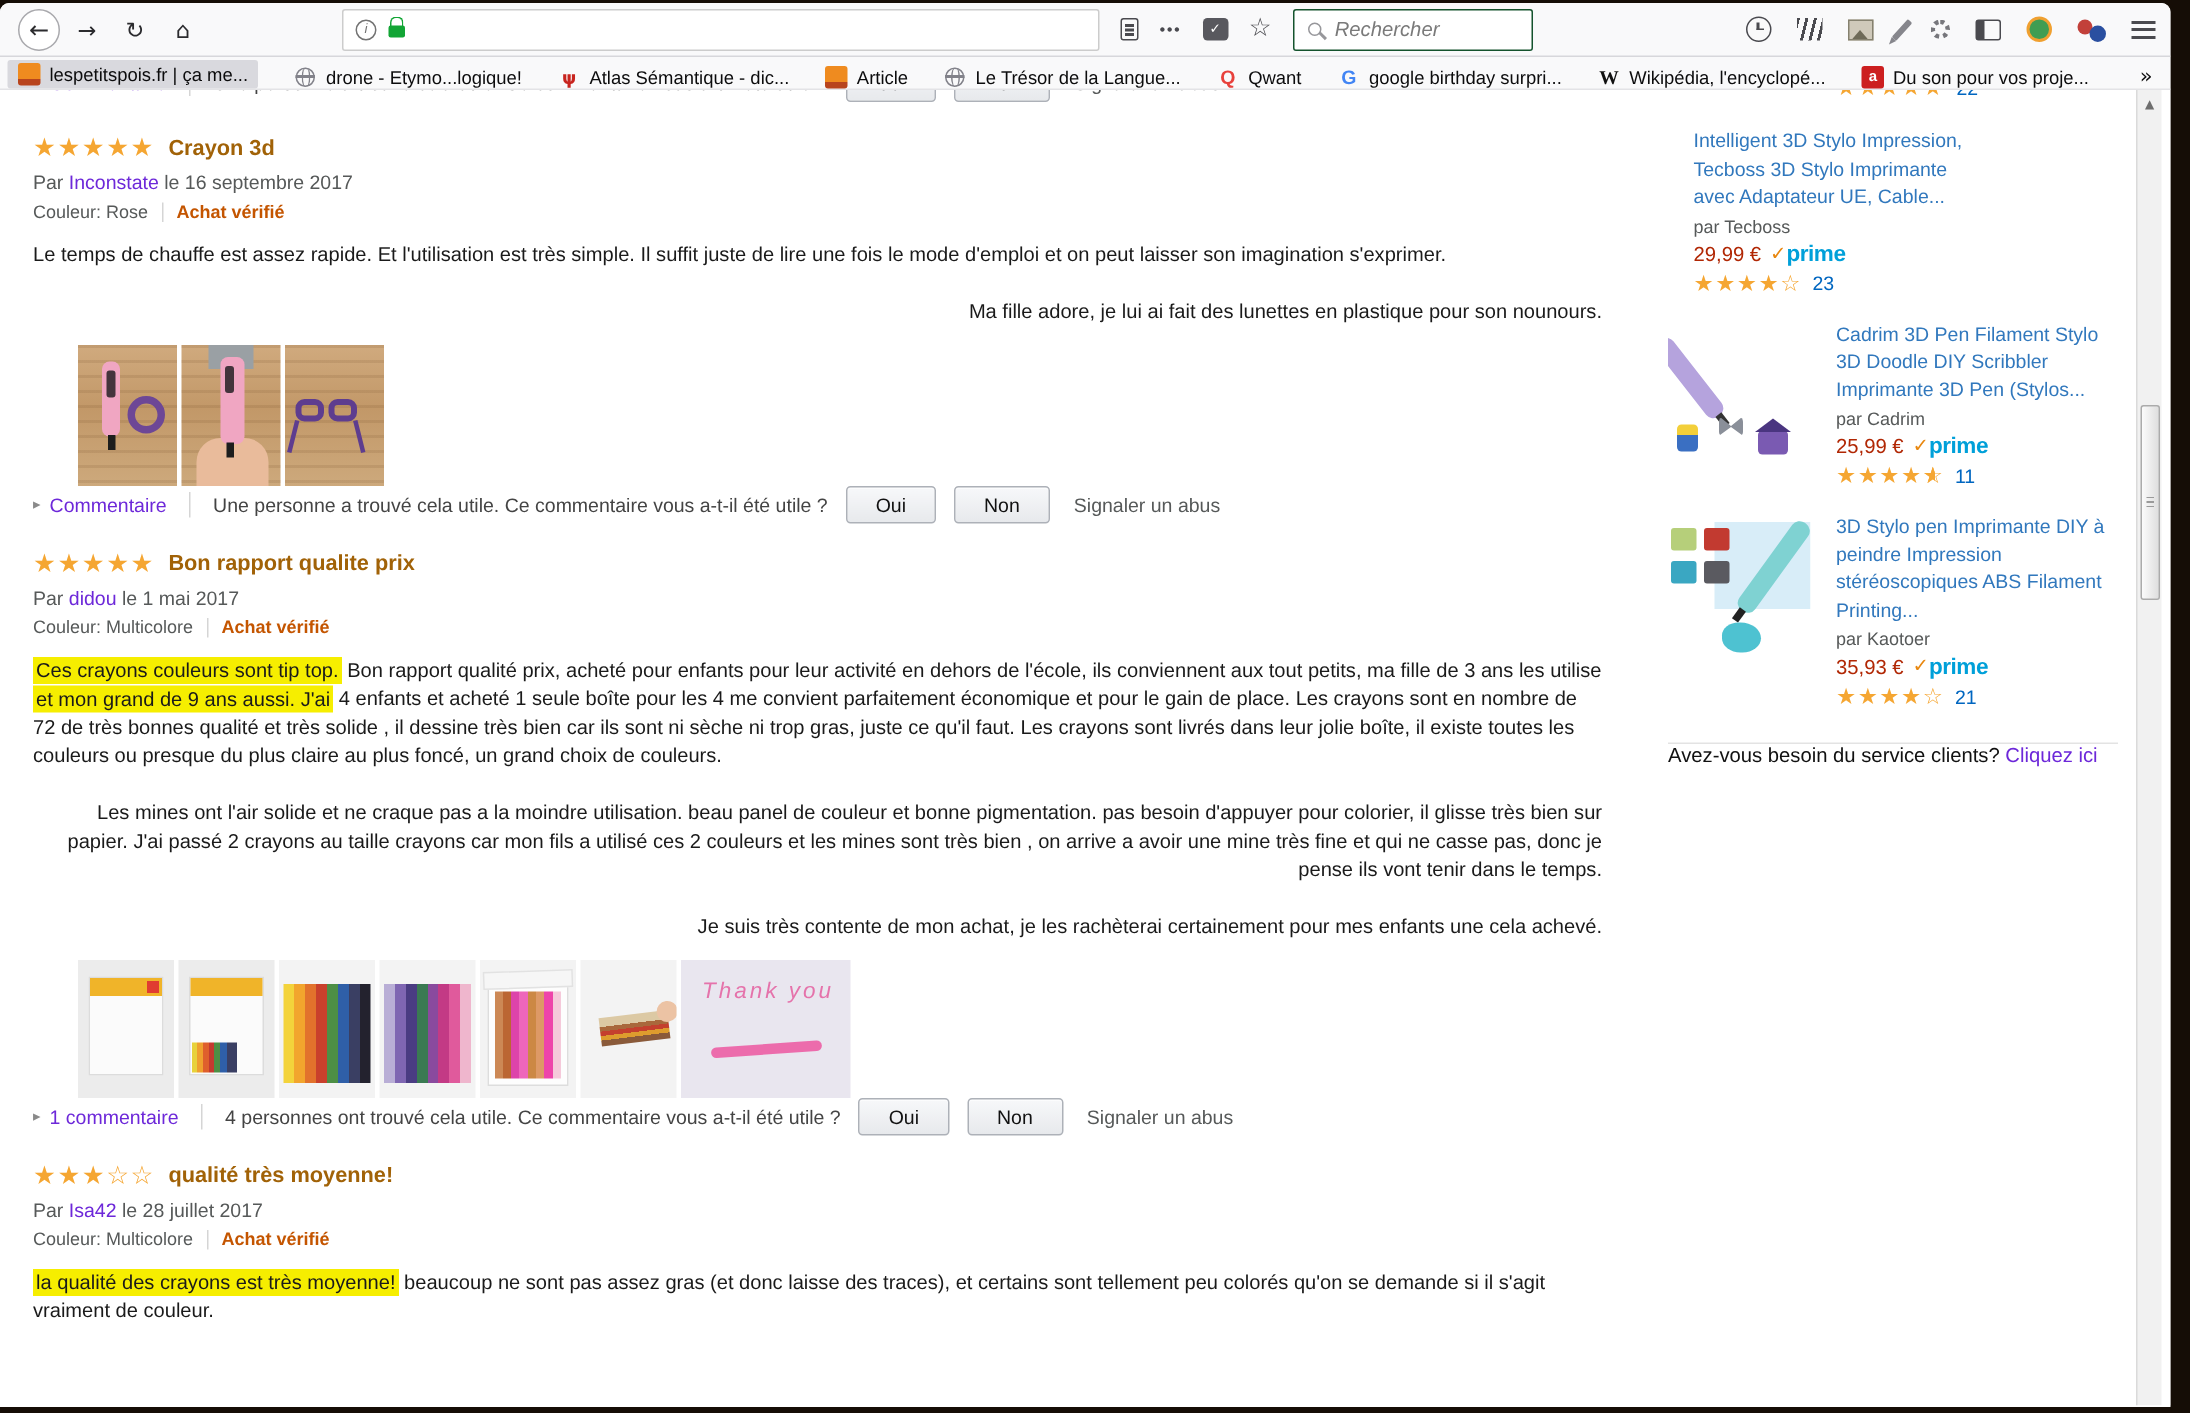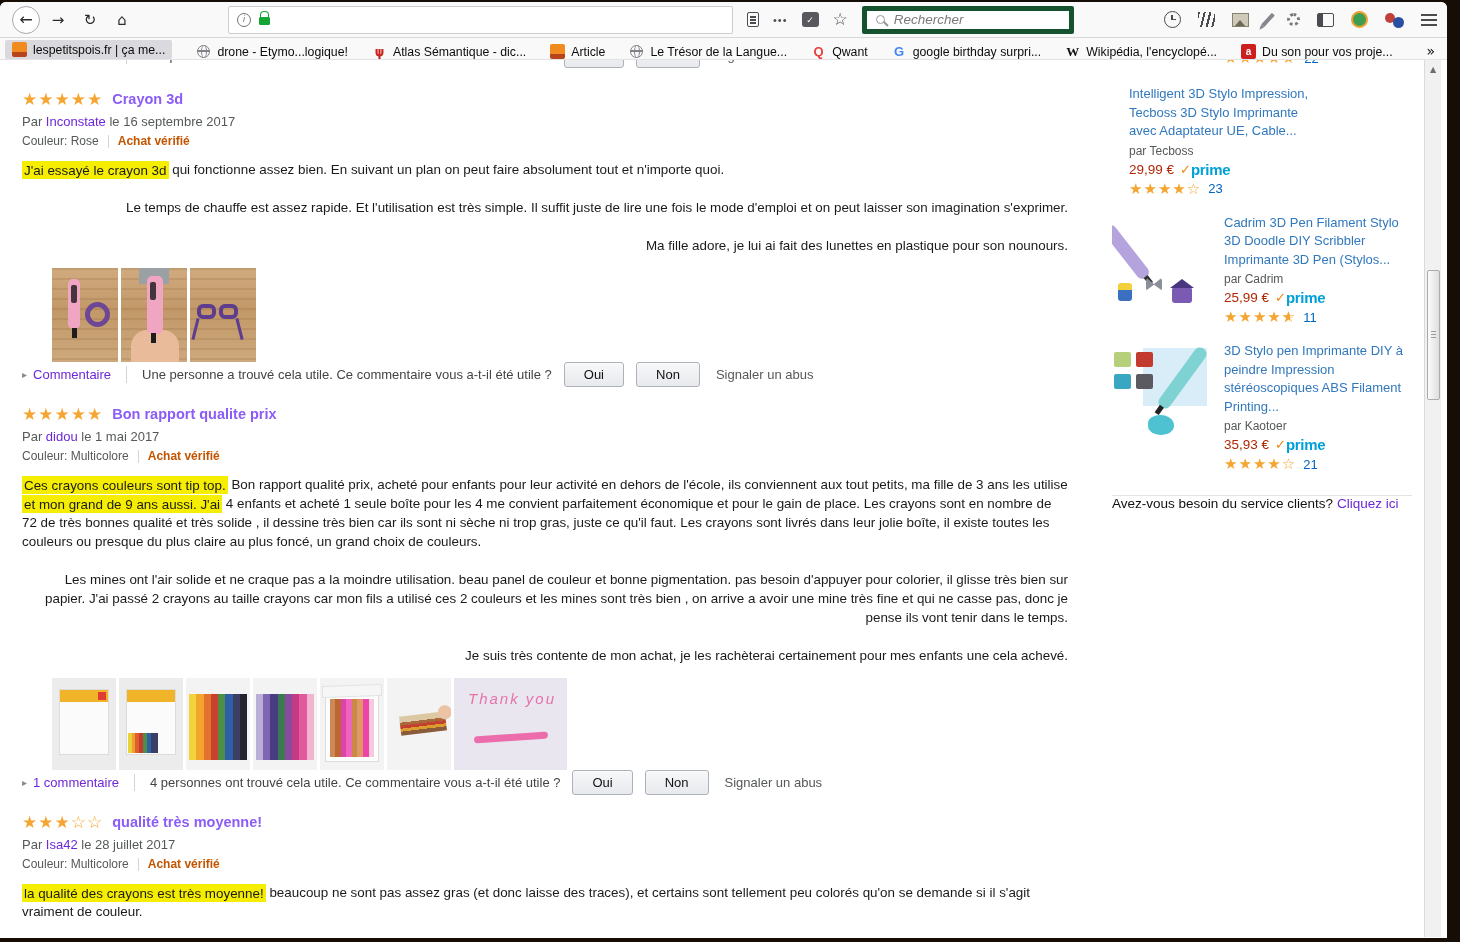--- a/index.html
+++ b/index.html
@@ -43,7 +43,7 @@
   .ic-pocket { width:17px; height:15px; background:#58585e; border-radius:3px; color:#fff;
     font-size:9px; display:flex; align-items:center; justify-content:center; }
   .ic-star { font-size:17px; color:#4a4a4f; line-height:15px; }
-  .searchbar { width:212px; height:28px; background:#fff; border:5px solid #14532d; border-radius:2px;
+  .searchbar { width:160px; height:28px; background:#fff; border:1px solid #14532d; border-radius:2px;
     display:flex; align-items:center; padding:0 9px; margin-left:14px; flex:0 0 auto; cursor:text; }
   .ic-mag { width:9px; height:9px; border:1.6px solid #97979b; border-radius:50%; position:relative;
     margin-right:9px; flex:0 0 auto; }

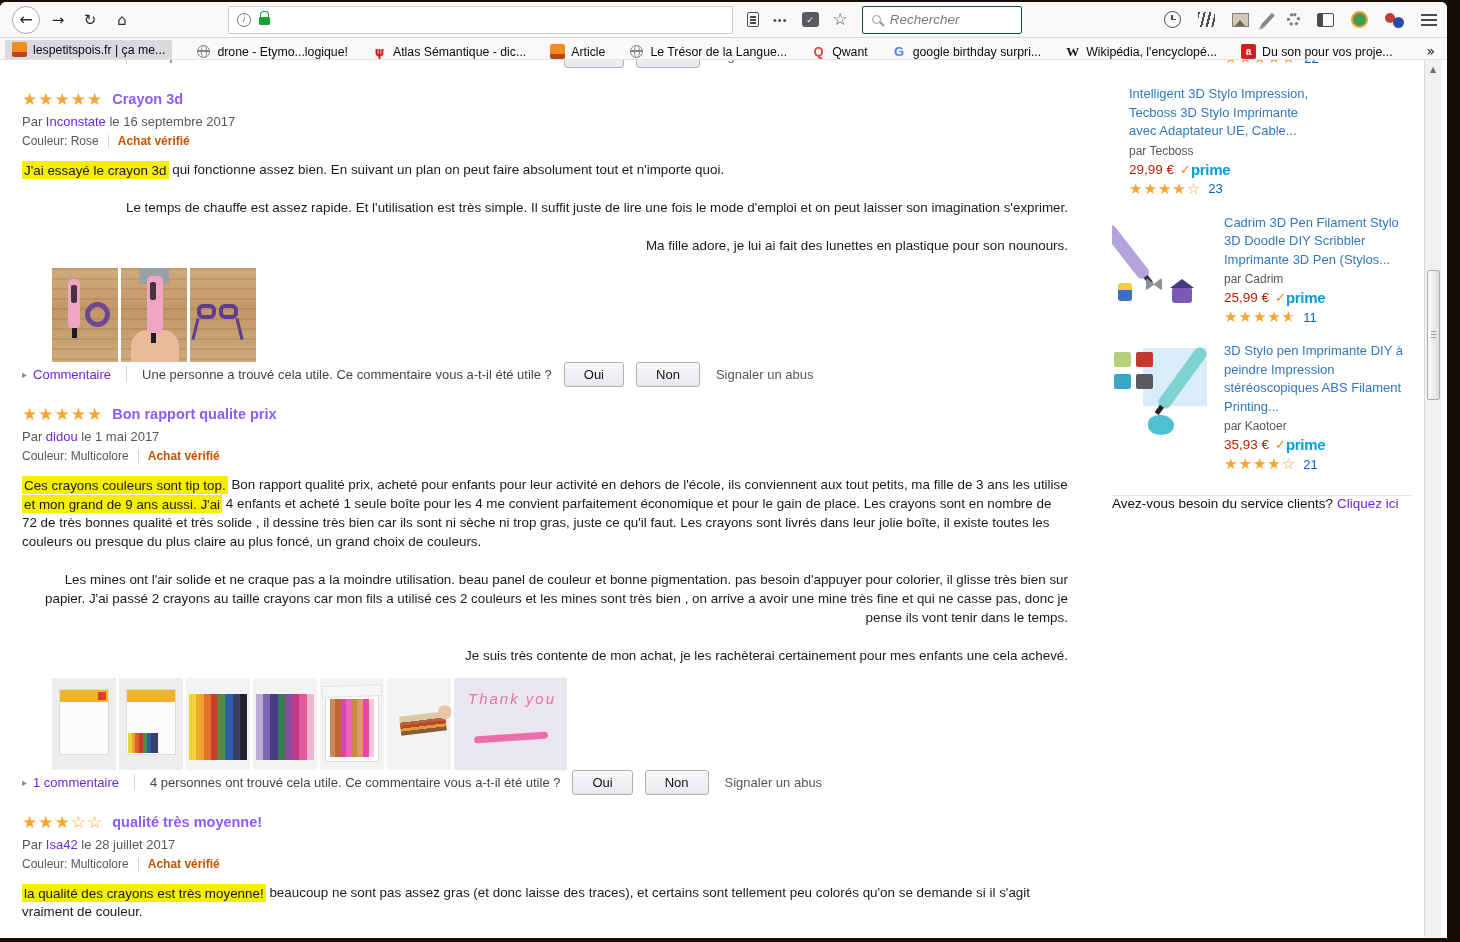--- a/index.html
+++ b/index.html
@@ -115,7 +115,7 @@
   .s17 { font-size:17px; } .s15 { font-size:15px; }
   .st.half { position:relative; display:inline-block; }
   .st.half .hf { position:absolute; left:0; top:0; width:55%; overflow:hidden; }
-  .rv-title { font-size:14.5px; font-weight:bold; color:#8b5cf6; margin-left:9px; cursor:pointer; }
+  .rv-title { font-size:14.5px; font-weight:bold; color:#a16207; margin-left:9px; cursor:pointer; }
   .rv-byline { font-size:13px; color:#565959; margin-top:4px; }
   .rv-meta { font-size:12px; color:#565959; margin-top:5px; display:flex; align-items:center; }
   .rv-meta .vsep { height:13px; margin:0 9px; }

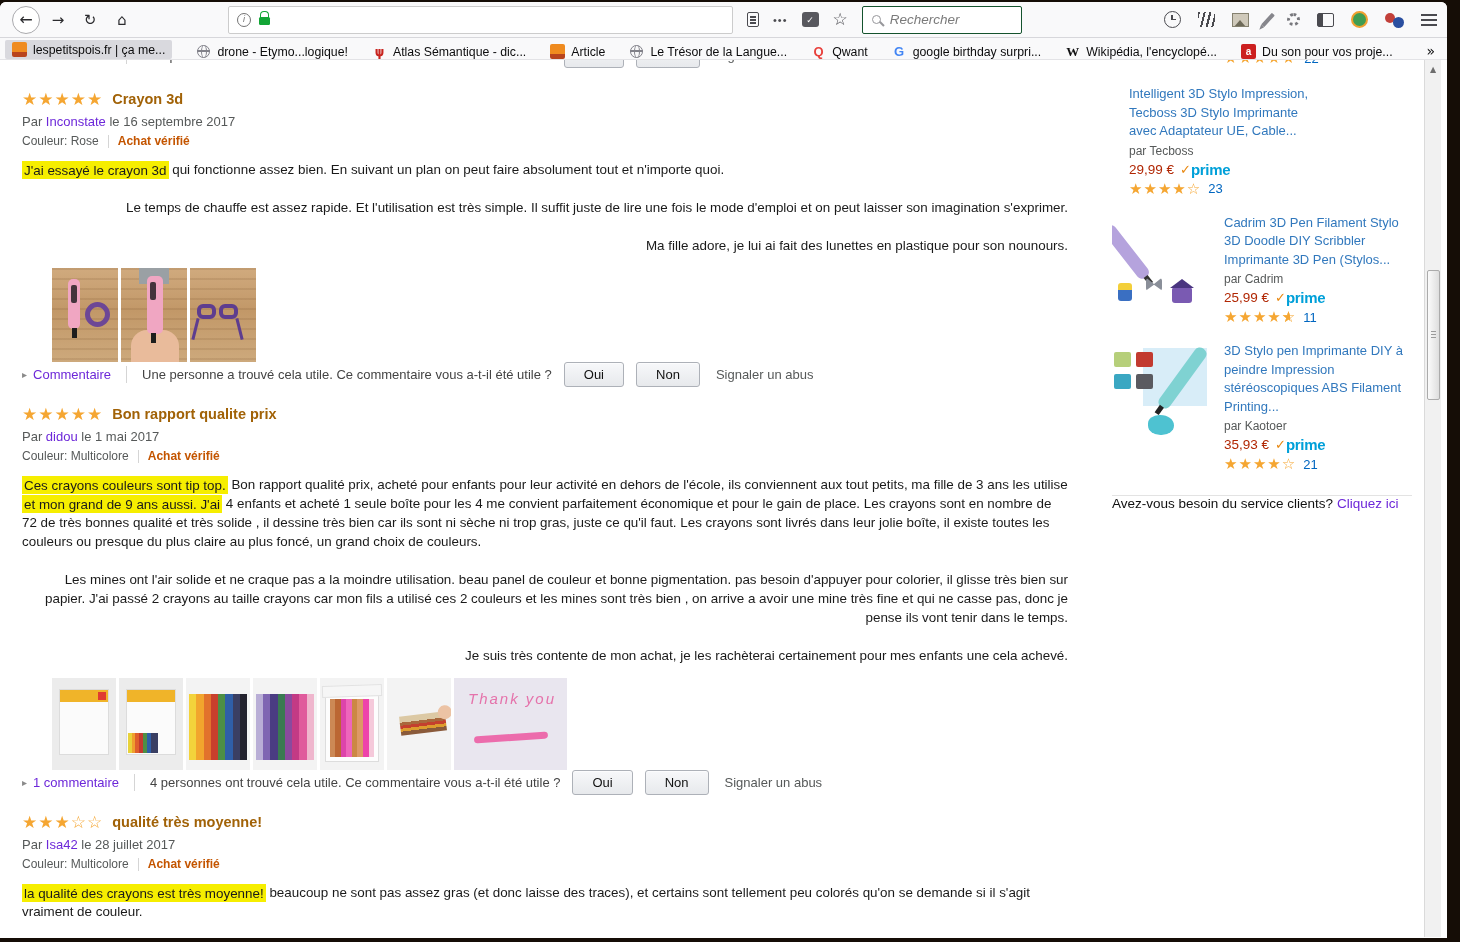--- a/index.html
+++ b/index.html
@@ -361,7 +361,6 @@
           <span class="verified">Achat vérifié</span>
         </div>
         <div class="rv-body">
-          <p class="rv-p"><span class="hl">J'ai essayé le crayon 3d</span><span> qui fonctionne assez bien. En suivant un plan on peut faire absolument tout et n'importe quoi.</span></p>
           <p class="rv-p"><span>Le temps de chauffe est assez rapide. Et l'utilisation est très simple. Il suffit juste de lire une fois le mode d'emploi et on peut laisser son imagination s'exprimer.</span></p>
           <p class="rv-p"><span>Ma fille adore, je lui ai fait des lunettes en plastique pour son nounours.</span></p>
         </div>

